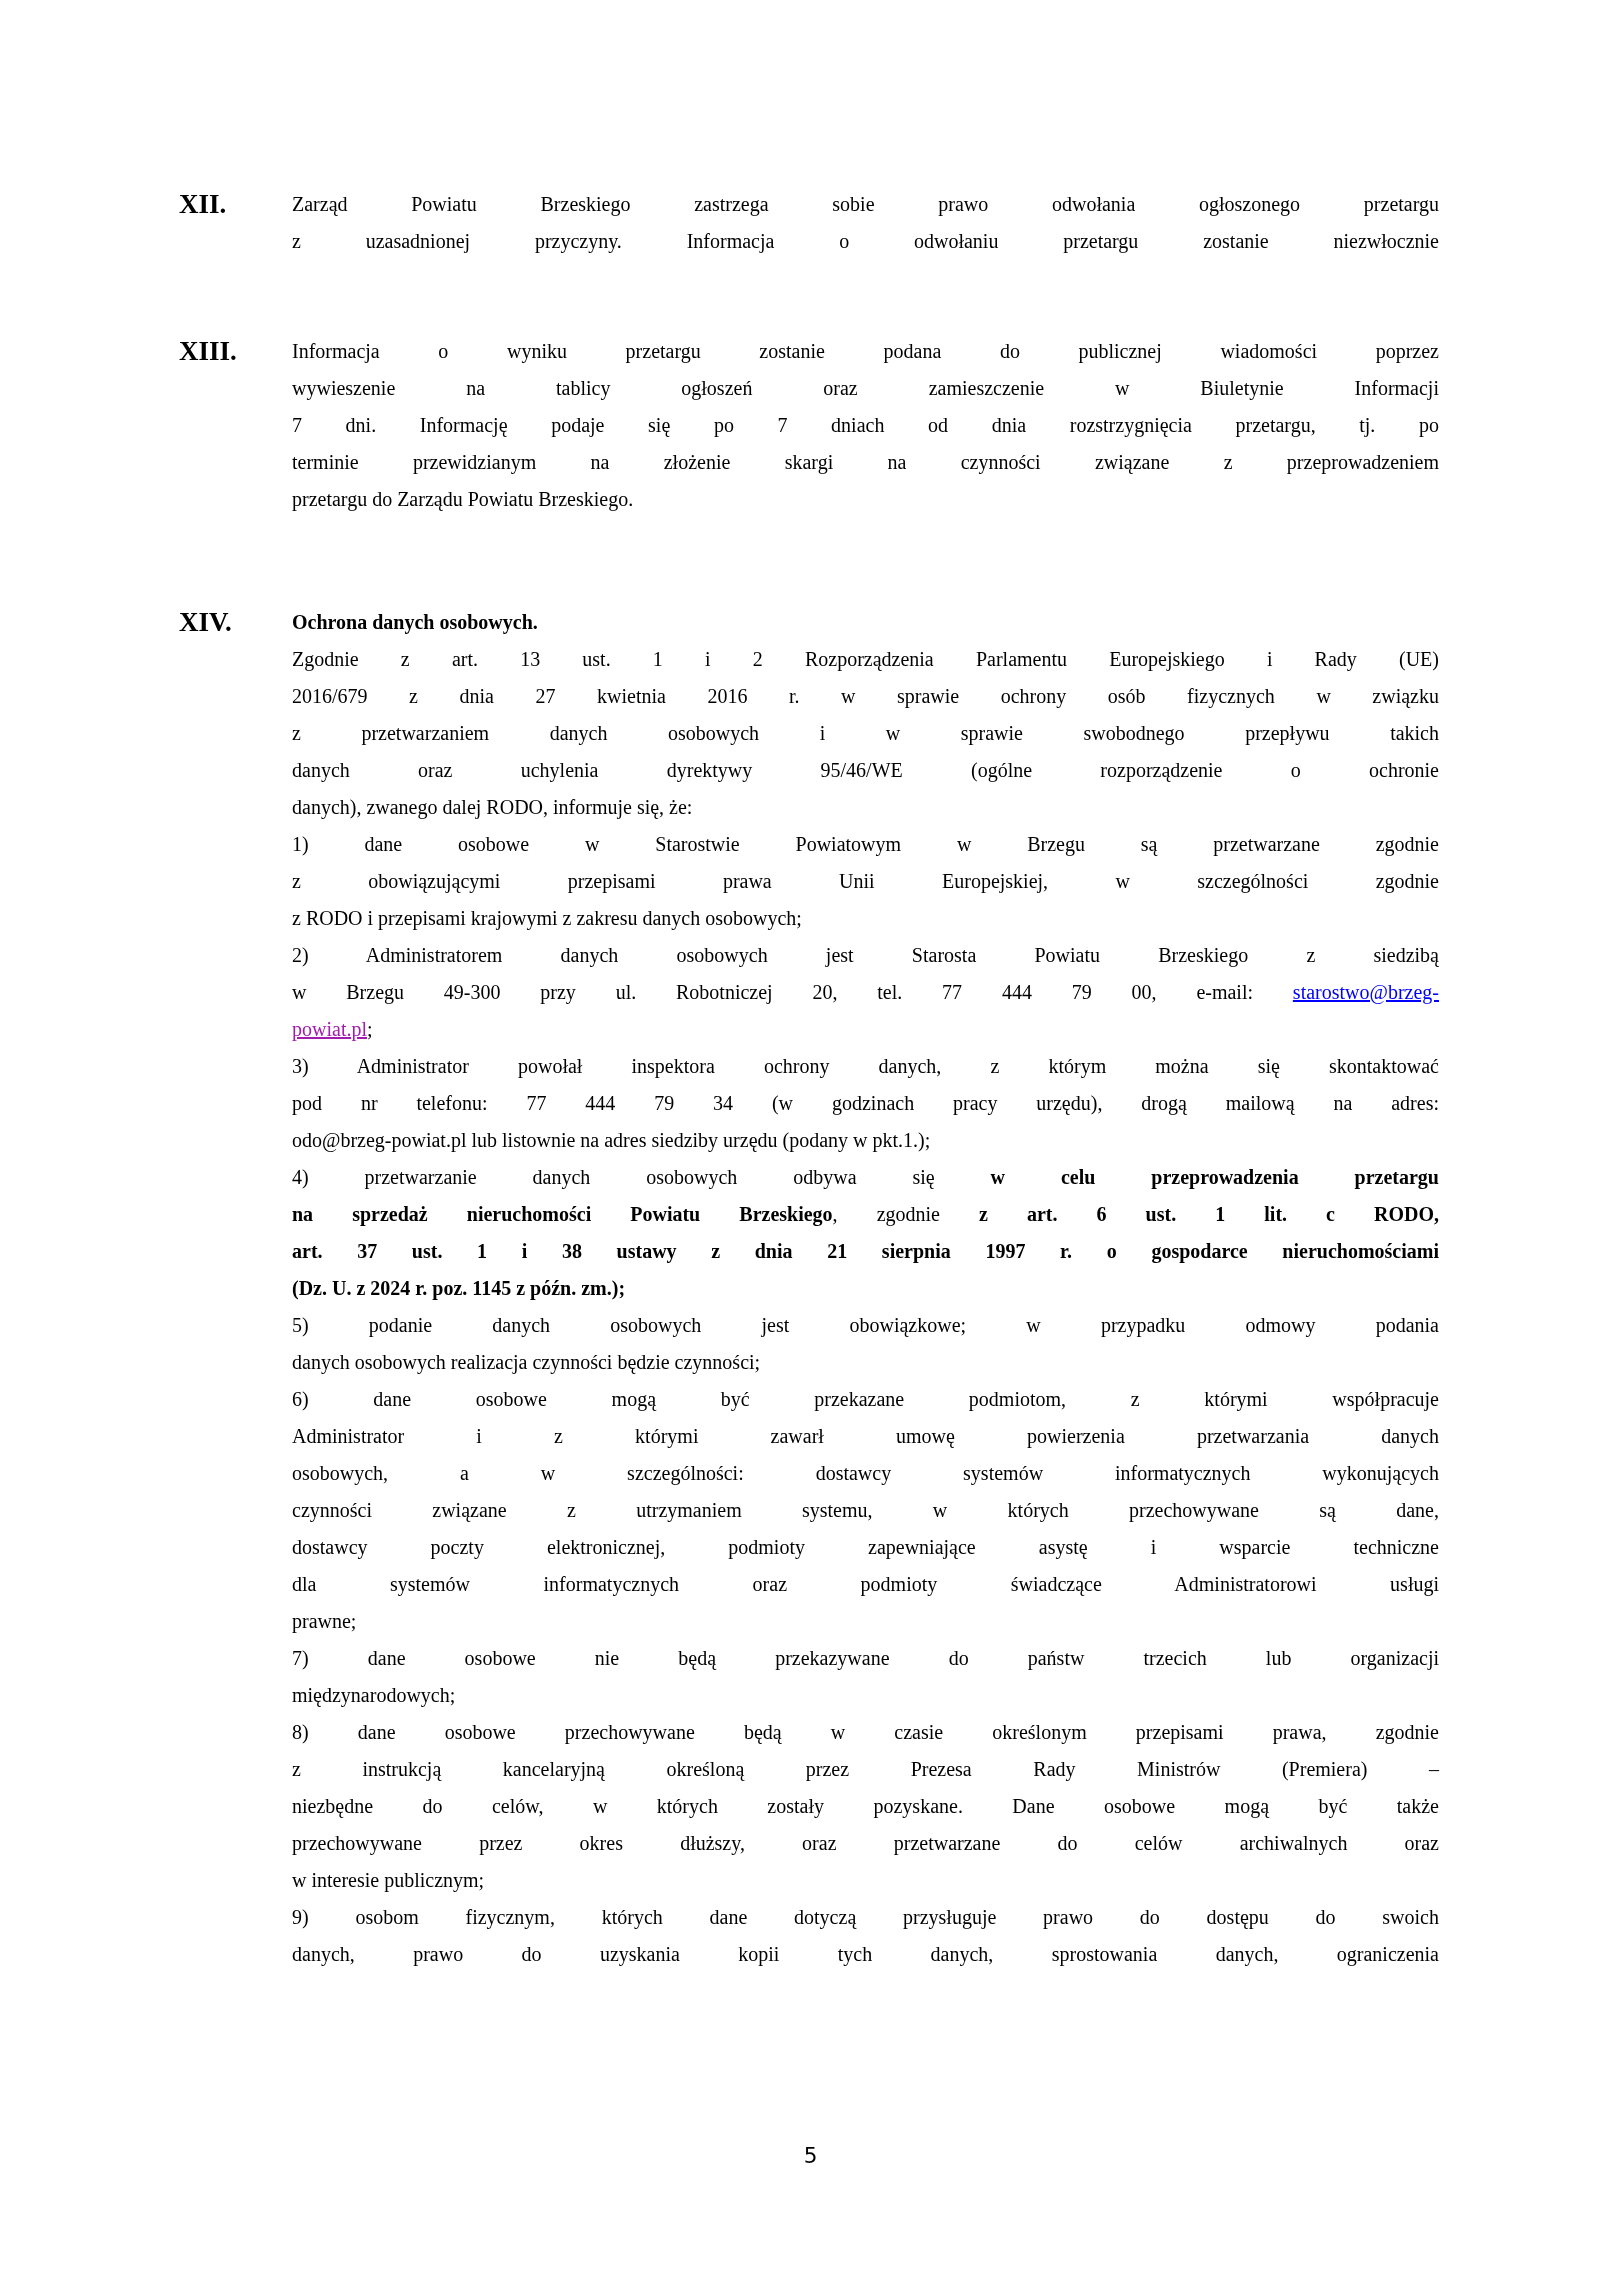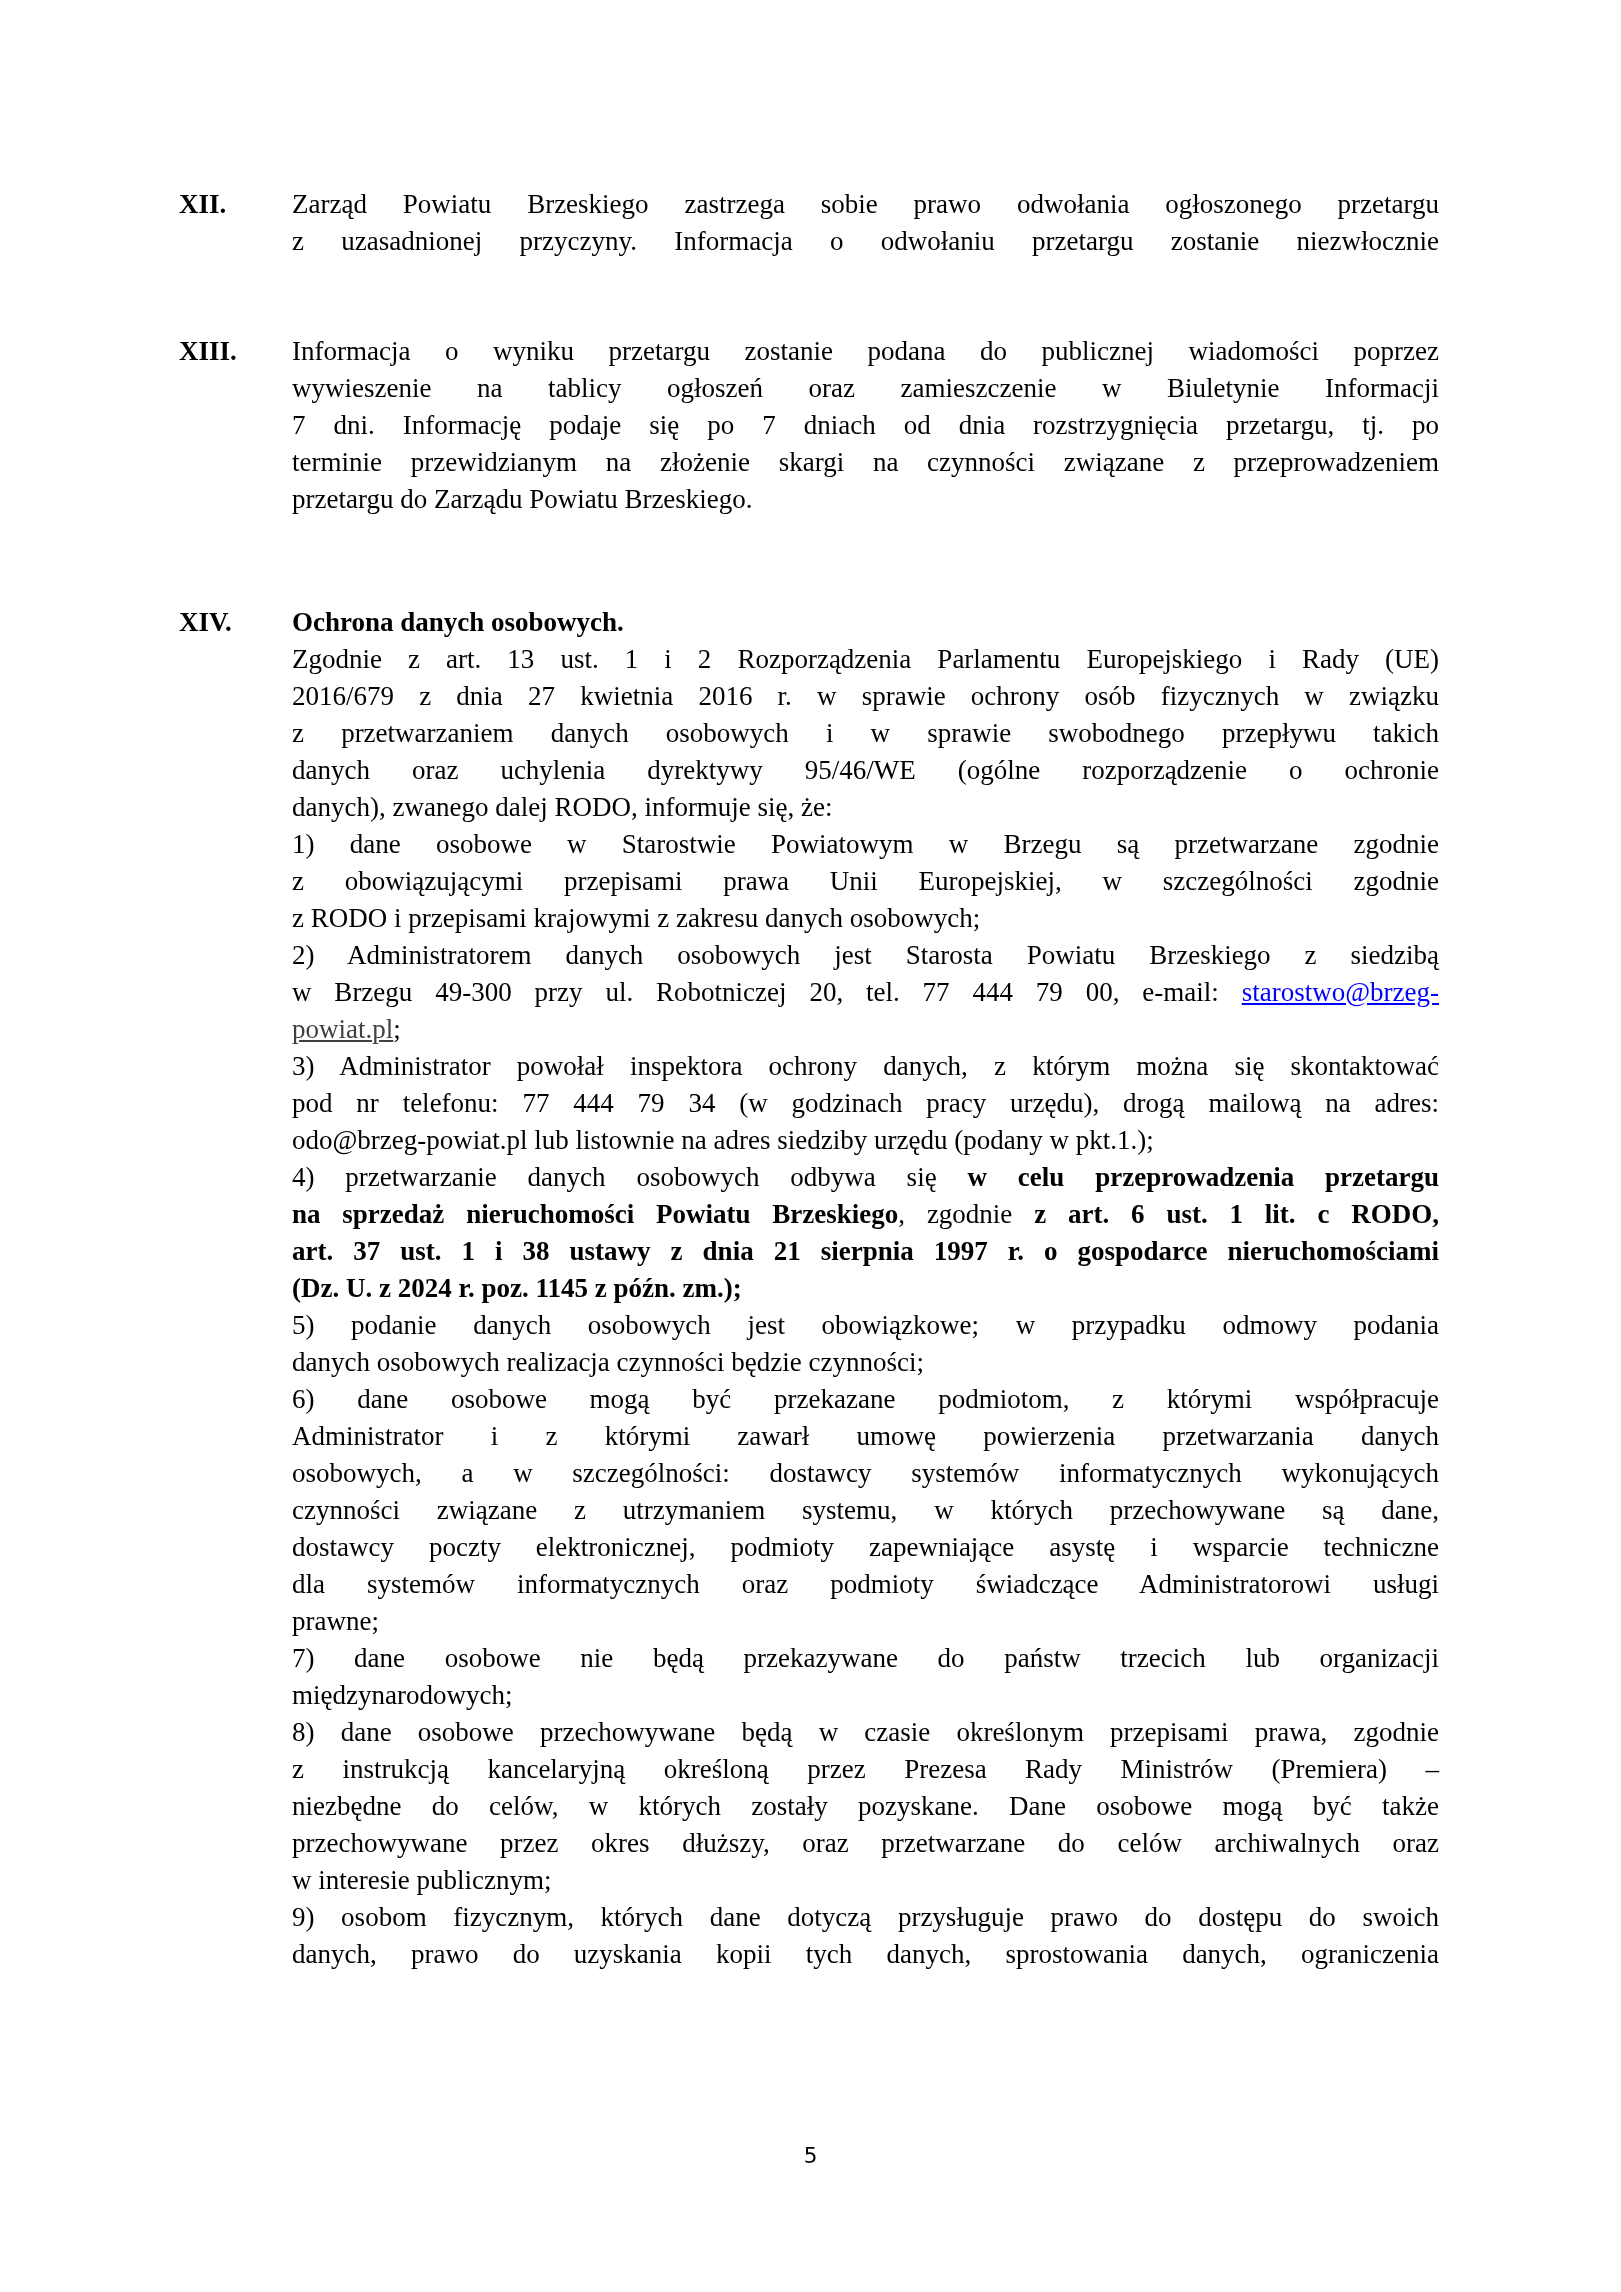--- a/index.html
+++ b/index.html
@@ -8,7 +8,7 @@
     .page { position: absolute; left: 0; top: 0; width: 1621px; height: 1666px; }
     .section { position: absolute; left: 0; width: 1621px; }
     .num { position: absolute; left: 179px; font-weight: bold; font-size: 27px; line-height: 37px; }
-    .body { position: absolute; left: 292px; width: 1147px; font-size: 27px; line-height: 37px; }
+    .body { position: absolute; left: 292px; width: 1147px; font-size: 20px; line-height: 37px; }
     .ln { display: block; text-align: justify; text-align-last: justify; white-space: nowrap; height: 37px; overflow: visible; }
     .ln.last { text-align-last: left; }
     .ln > span { white-space: normal; }

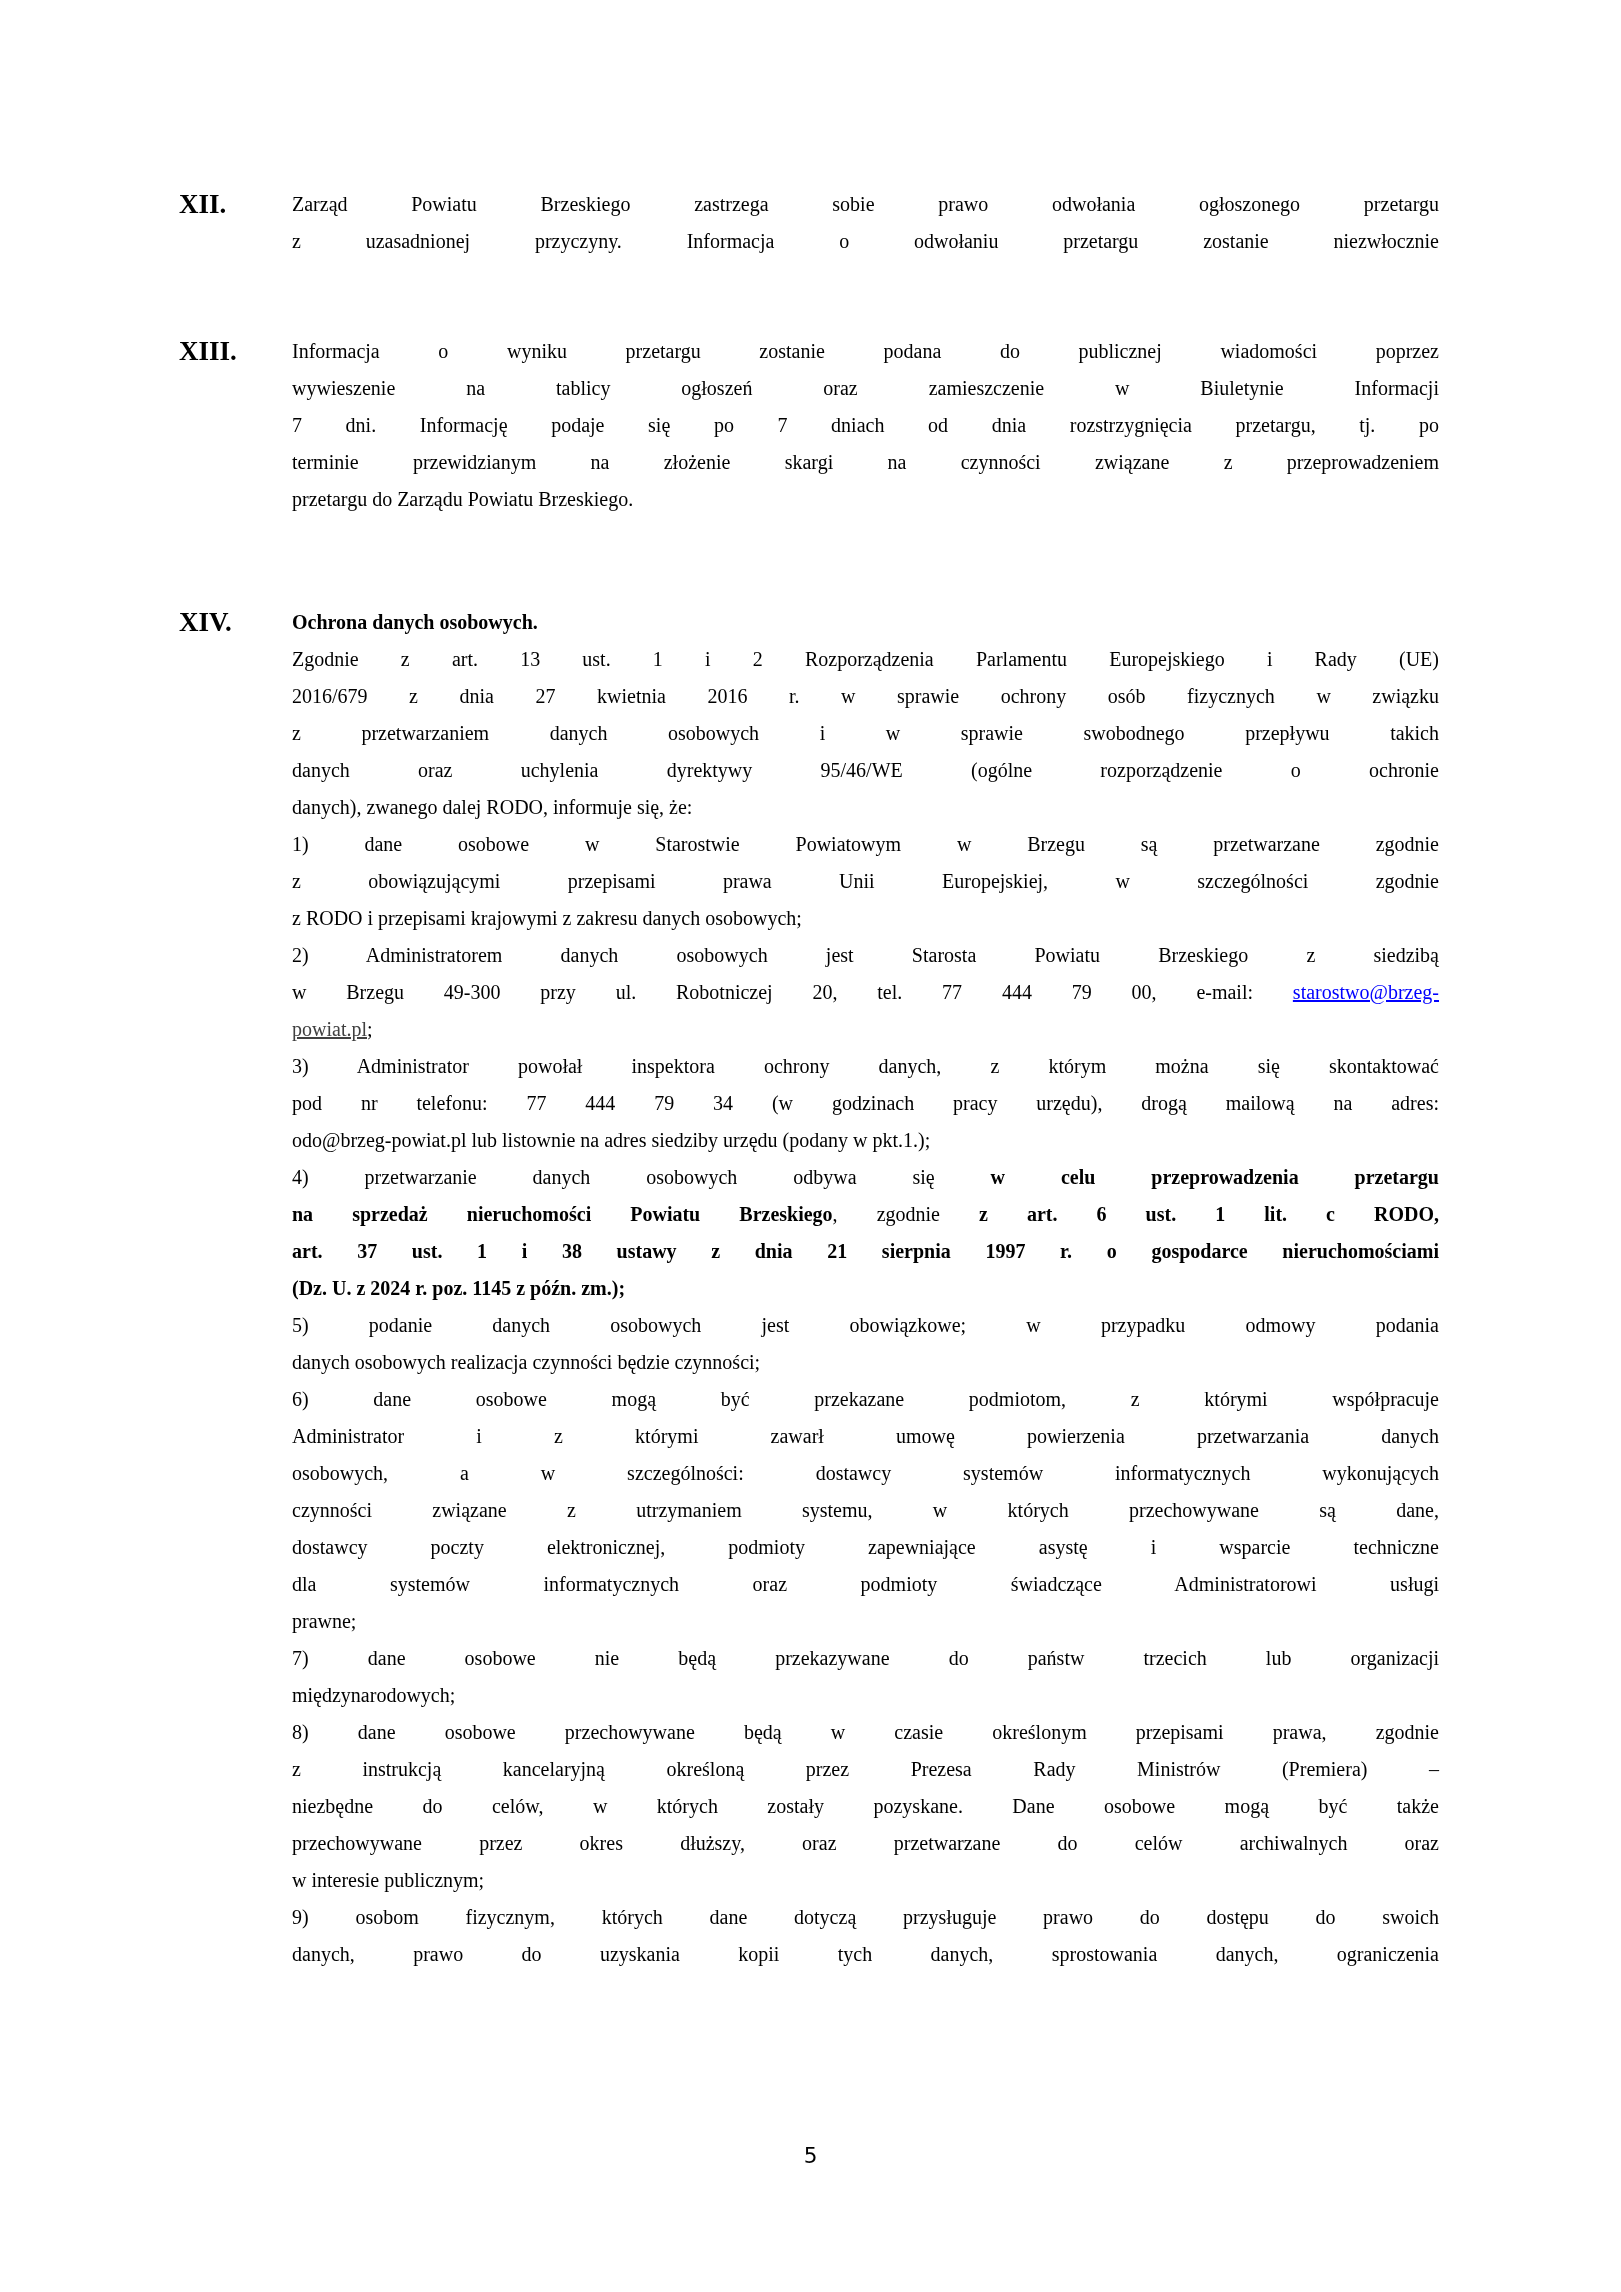--- a/index.html
+++ b/index.html
@@ -58,7 +58,7 @@
 
       <span class="ln">2) Administratorem danych osobowych jest Starosta Powiatu Brzeskiego z siedzibą</span>
       <span class="ln"><span>w Brzegu 49-300 przy ul. Robotniczej 20, tel. 77 444 79 00, e-mail:</span> <a class="link" style="color: rgb(0, 0, 255);">starostwo@brzeg-</a></span>
-      <span class="ln last"><a class="link" style="color: #404040;">powiat.pl</a><span>;</span></span>
+      <span class="ln last"><a class="link" style="color: #a21caf;">powiat.pl</a><span>;</span></span>
 
       <span class="ln">3) Administrator powołał inspektora ochrony danych, z którym można się skontaktować</span>
       <span class="ln">pod nr telefonu: 77 444 79 34 (w godzinach pracy urzędu), drogą mailową na adres:</span>

